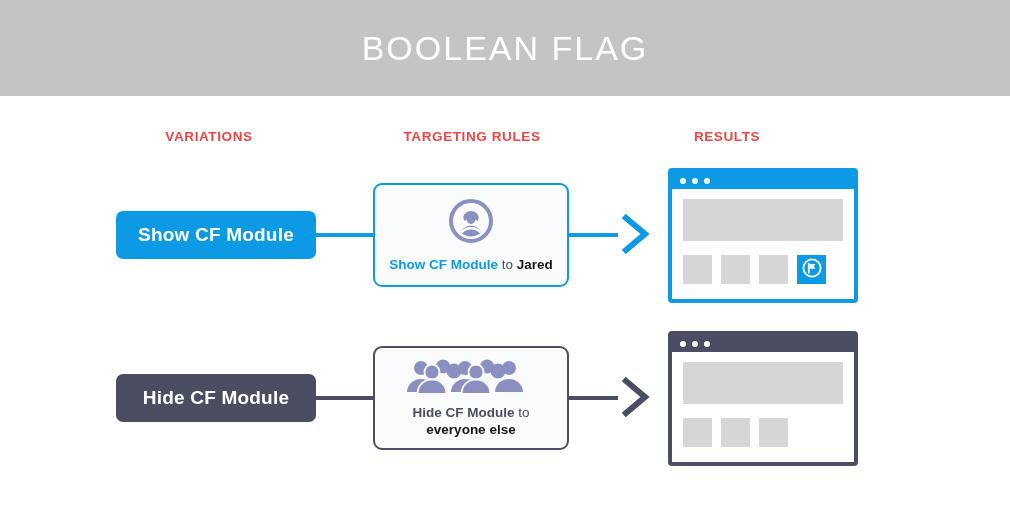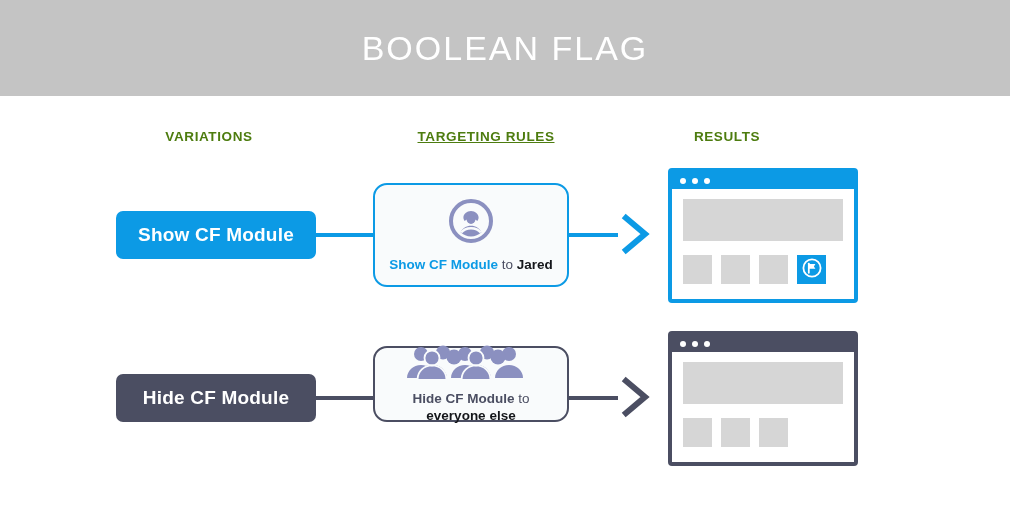--- a/index.html
+++ b/index.html
@@ -22,7 +22,7 @@
   
   .col-head{
     position:absolute;top:129px;font-size:13.5px;font-weight:bold;
-    color:#4d7c0f;letter-spacing:.6px;text-align:center;
+    color:#ef4444;letter-spacing:.6px;text-align:center;
   }
   .col-head.c1{left:119px;width:180px;}
   .col-head.c2{left:396px;width:180px;text-decoration:underline;}

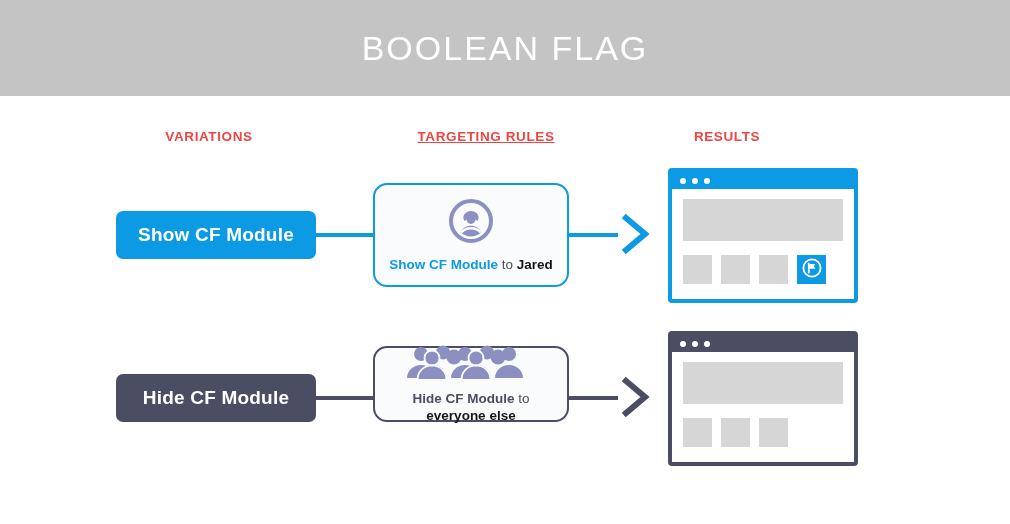--- a/index.html
+++ b/index.html
@@ -25,7 +25,7 @@
     color:#ef4444;letter-spacing:.6px;text-align:center;
   }
   .col-head.c1{left:119px;width:180px;}
-  .col-head.c2{left:396px;width:180px;text-decoration:underline;}
+  .col-head.c2{left:382px;width:180px;}
   .col-head.c3{left:637px;width:180px;}
 
   

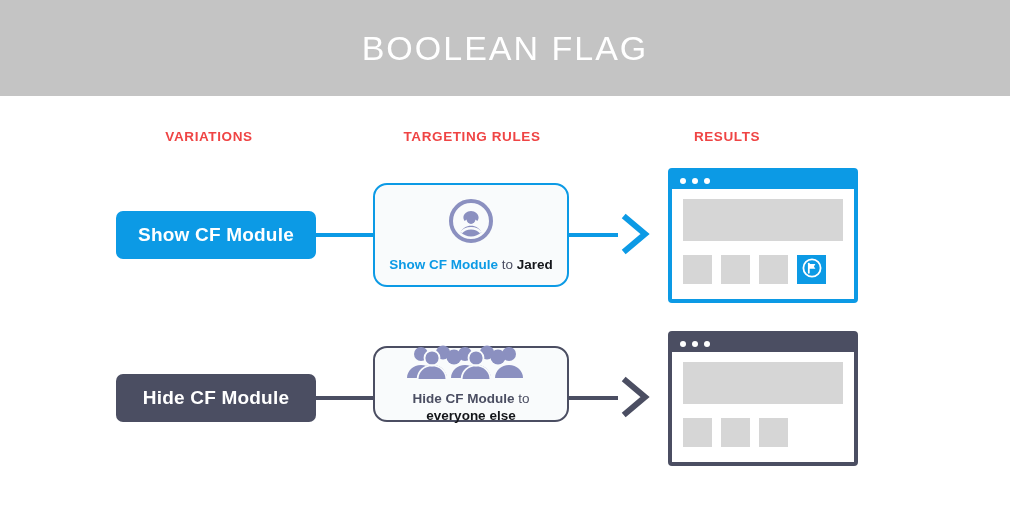--- a/index.html
+++ b/index.html
@@ -45,7 +45,7 @@
   
   .card{
     position:absolute;width:196px;box-sizing:border-box;
-    background:#f9fbfc;border-radius:14px;
+    background:#f9fbfc;border-radius:9px;
     display:flex;flex-direction:column;align-items:center;justify-content:center;
   }
   .card.on{left:373px;top:183px;height:104px;border:2px solid #0c9ae5;}

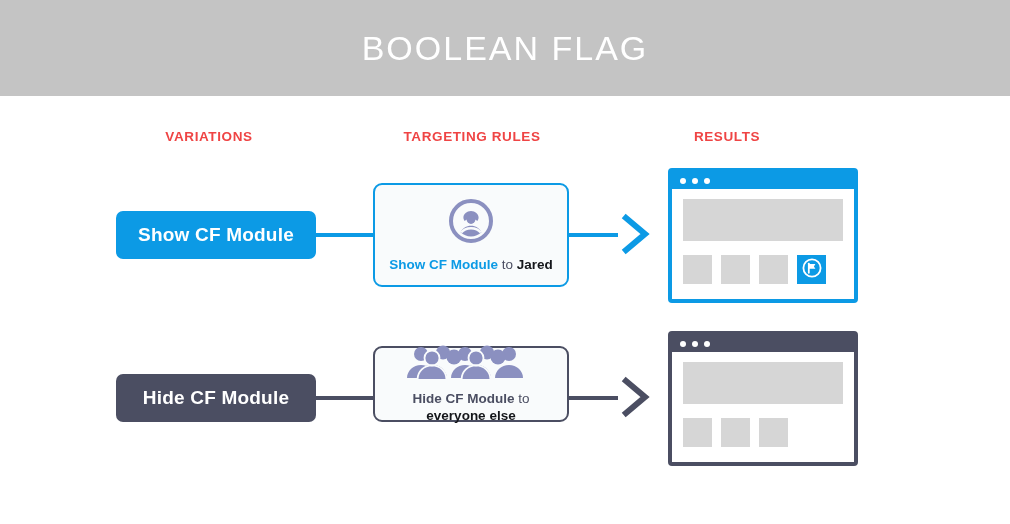--- a/index.html
+++ b/index.html
@@ -49,7 +49,7 @@
     display:flex;flex-direction:column;align-items:center;justify-content:center;
   }
   .card.on{left:373px;top:183px;height:104px;border:2px solid #0c9ae5;}
-  .card.off{left:373px;top:346px;height:76px;border:2px solid #4b4e62;}
+  .card.off{left:373px;top:346px;height:104px;border:2px solid #4b4e62;}
 
   .card-icon{display:block;}
   .card-text{

